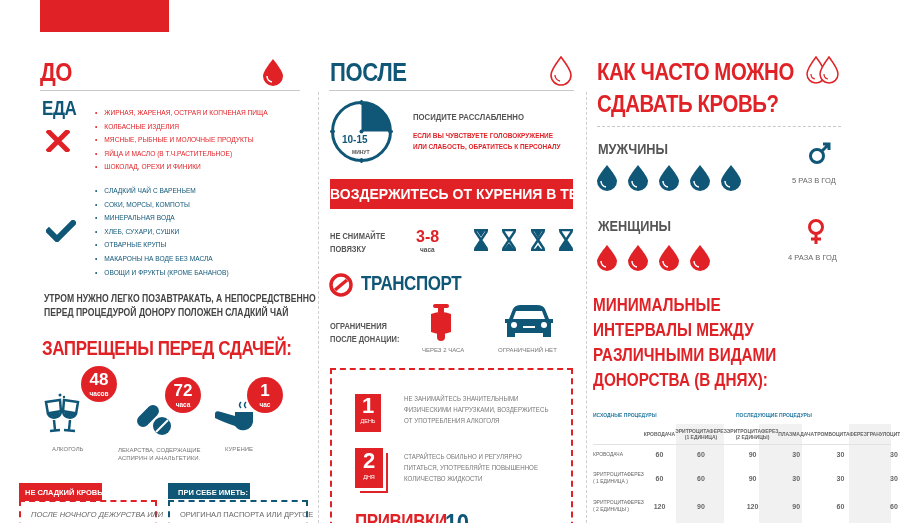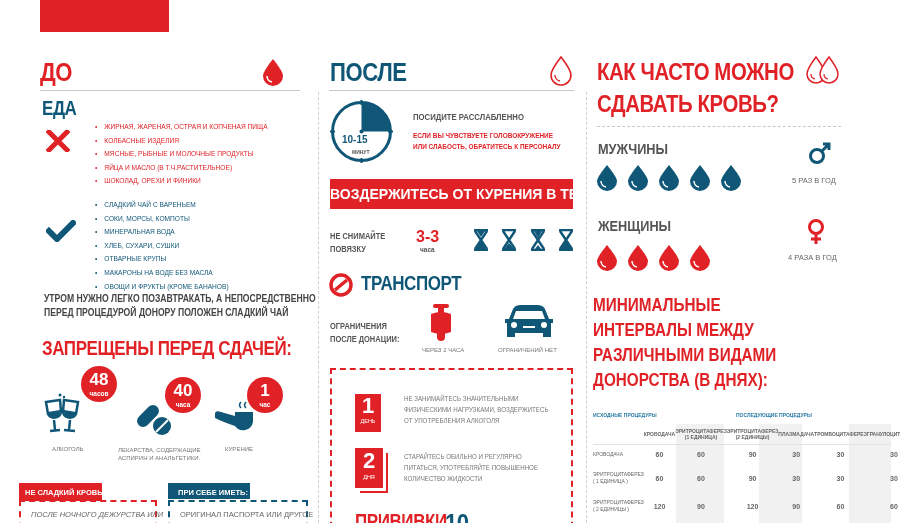--- a/index.html
+++ b/index.html
@@ -10,7 +10,7 @@
   .blue { color: #0f5677; }
   .h-big { font-weight: bold; font-size: 24px; letter-spacing: -0.5px; transform: scaleX(0.85); transform-origin: left top; white-space: nowrap; }
   .small { font-size: 7.5px; text-transform: uppercase; white-space: nowrap; }
-  .bul { list-style: none; margin-top: 14px; }
+  .bul { list-style: none; }
   .bul li { font-size: 7.5px; line-height: 13.6px; white-space: nowrap; transform: scaleX(0.88); transform-origin: left center; }
   .bul li::before { content: "•"; margin-right: 8px; }
   .hr { position: absolute; height: 1px; background: #c9c9c9; }

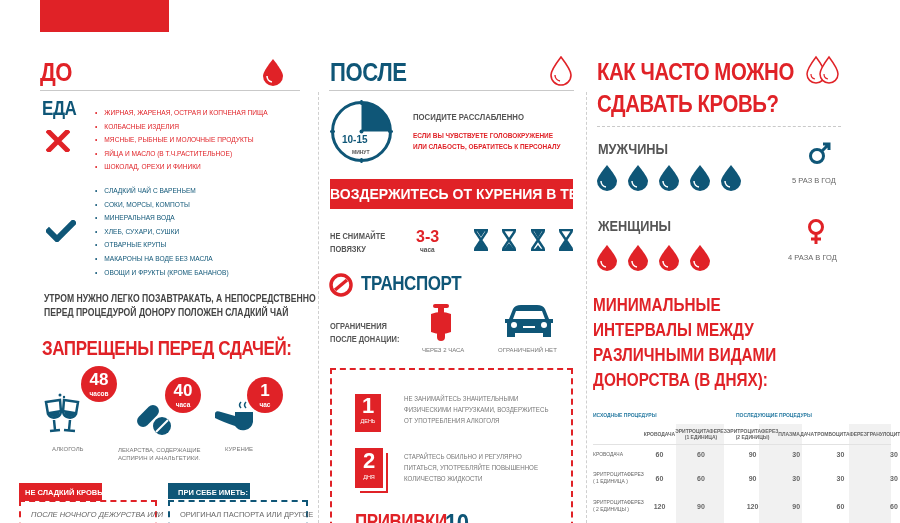--- a/index.html
+++ b/index.html
@@ -157,7 +157,7 @@
   <div>НЕ СНИМАЙТЕ</div>
   <div>ПОВЯЗКУ</div>
 </div>
-<div class="abs" style="left:416px;top:228px;font-size:16px;font-weight:bold;color:#e02227;">3-3</div>
+<div class="abs" style="left:416px;top:228px;font-size:16px;font-weight:bold;color:#e02227;">3-8</div>
 <div class="abs" style="left:420px;top:246px;font-size:6.5px;font-weight:bold;color:#555;">часа</div>
 
 <div class="abs" style="left:472px;top:229px;">

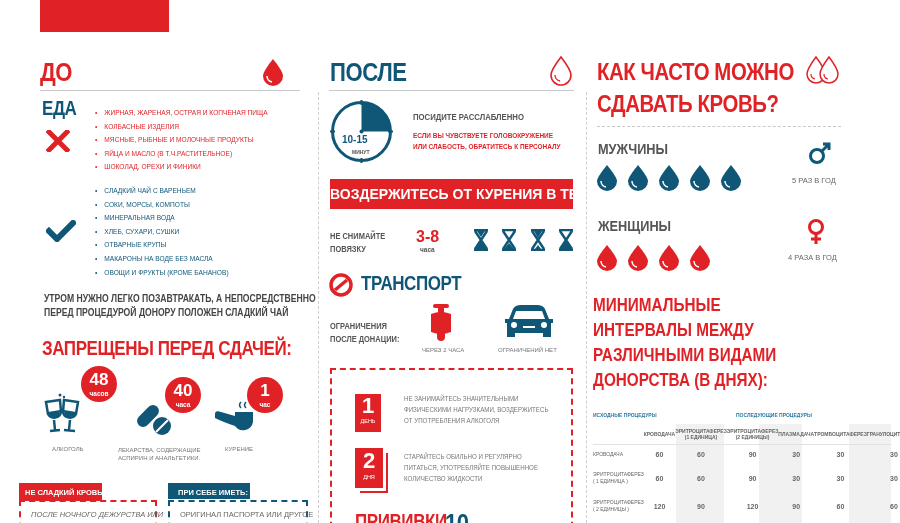--- a/index.html
+++ b/index.html
@@ -93,7 +93,7 @@
   <path d="M23 32 L35 20" stroke="#fff" stroke-width="2"></path>
 </svg>
 <div class="badge" style="left:165px;top:377px;">
-  <span class="n">40</span>
+  <span class="n">72</span>
   <span class="u">часа</span>
 </div>
 <div class="abs small" style="left:118px;top:446px;font-size:6px;color:#777;line-height:8px;">

